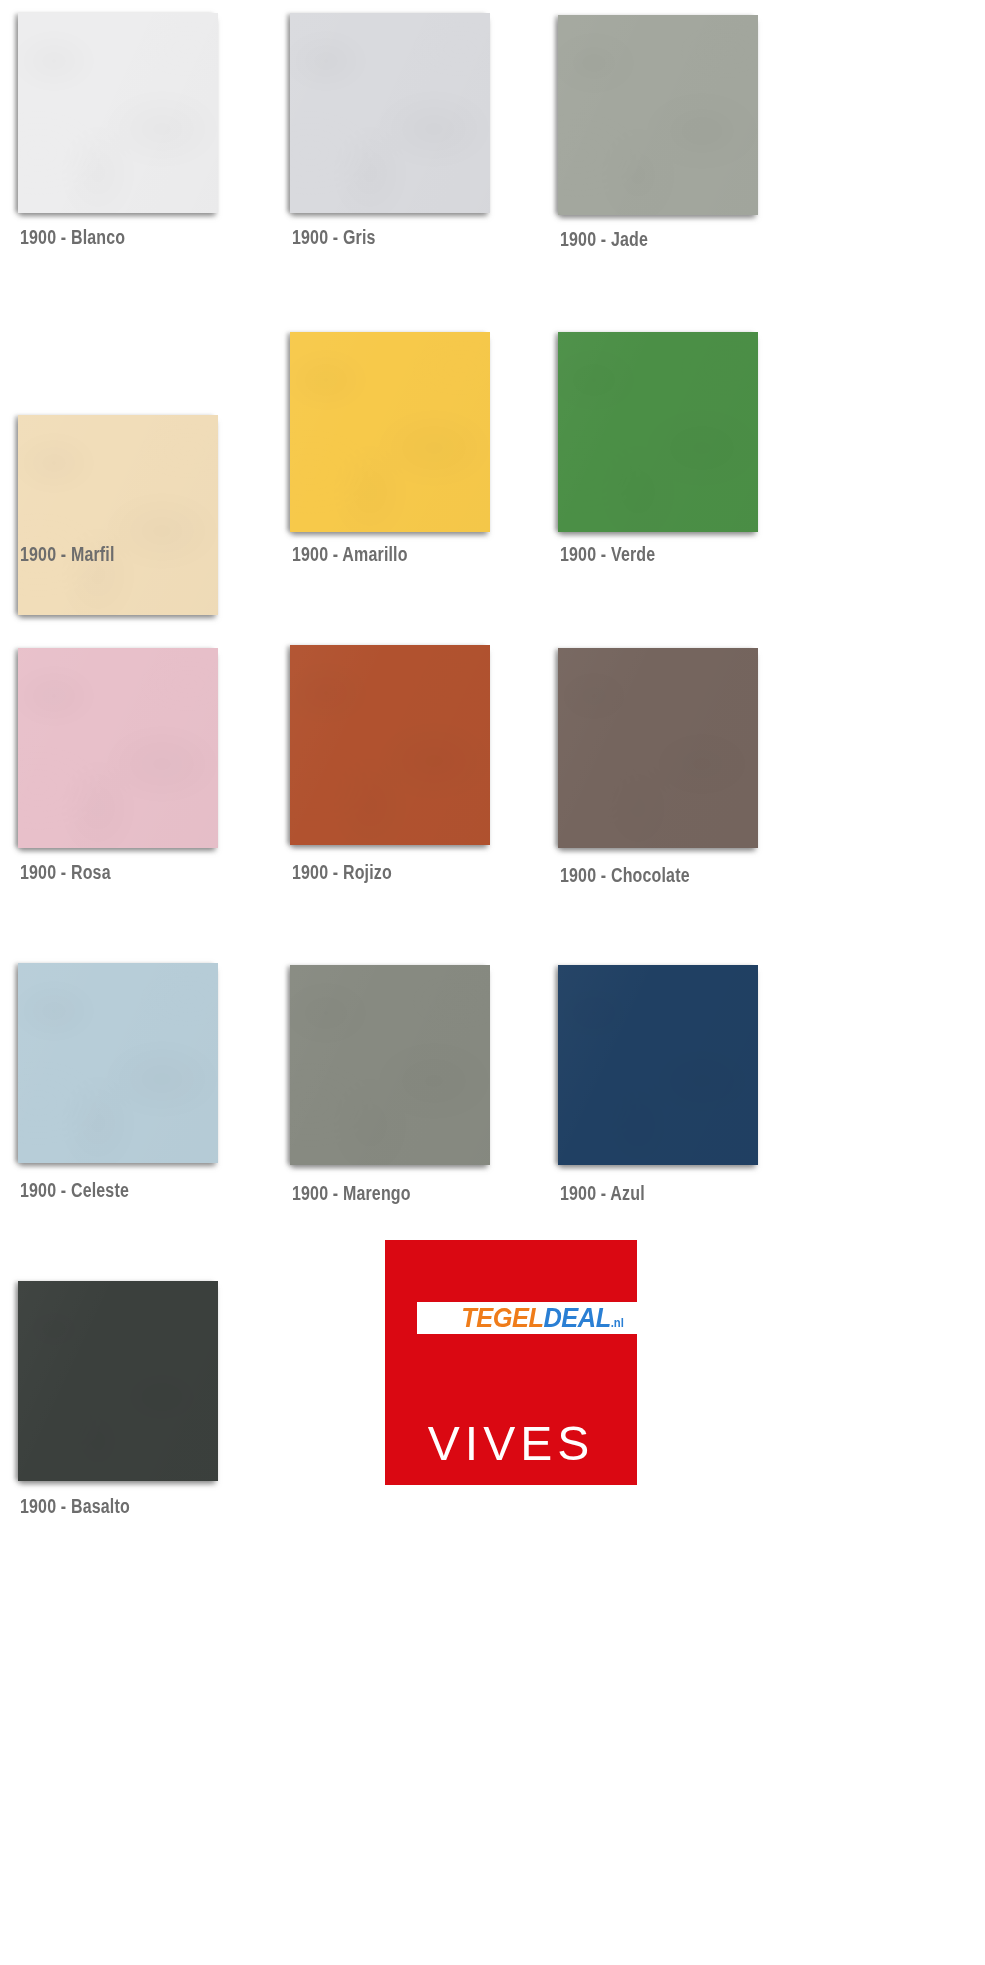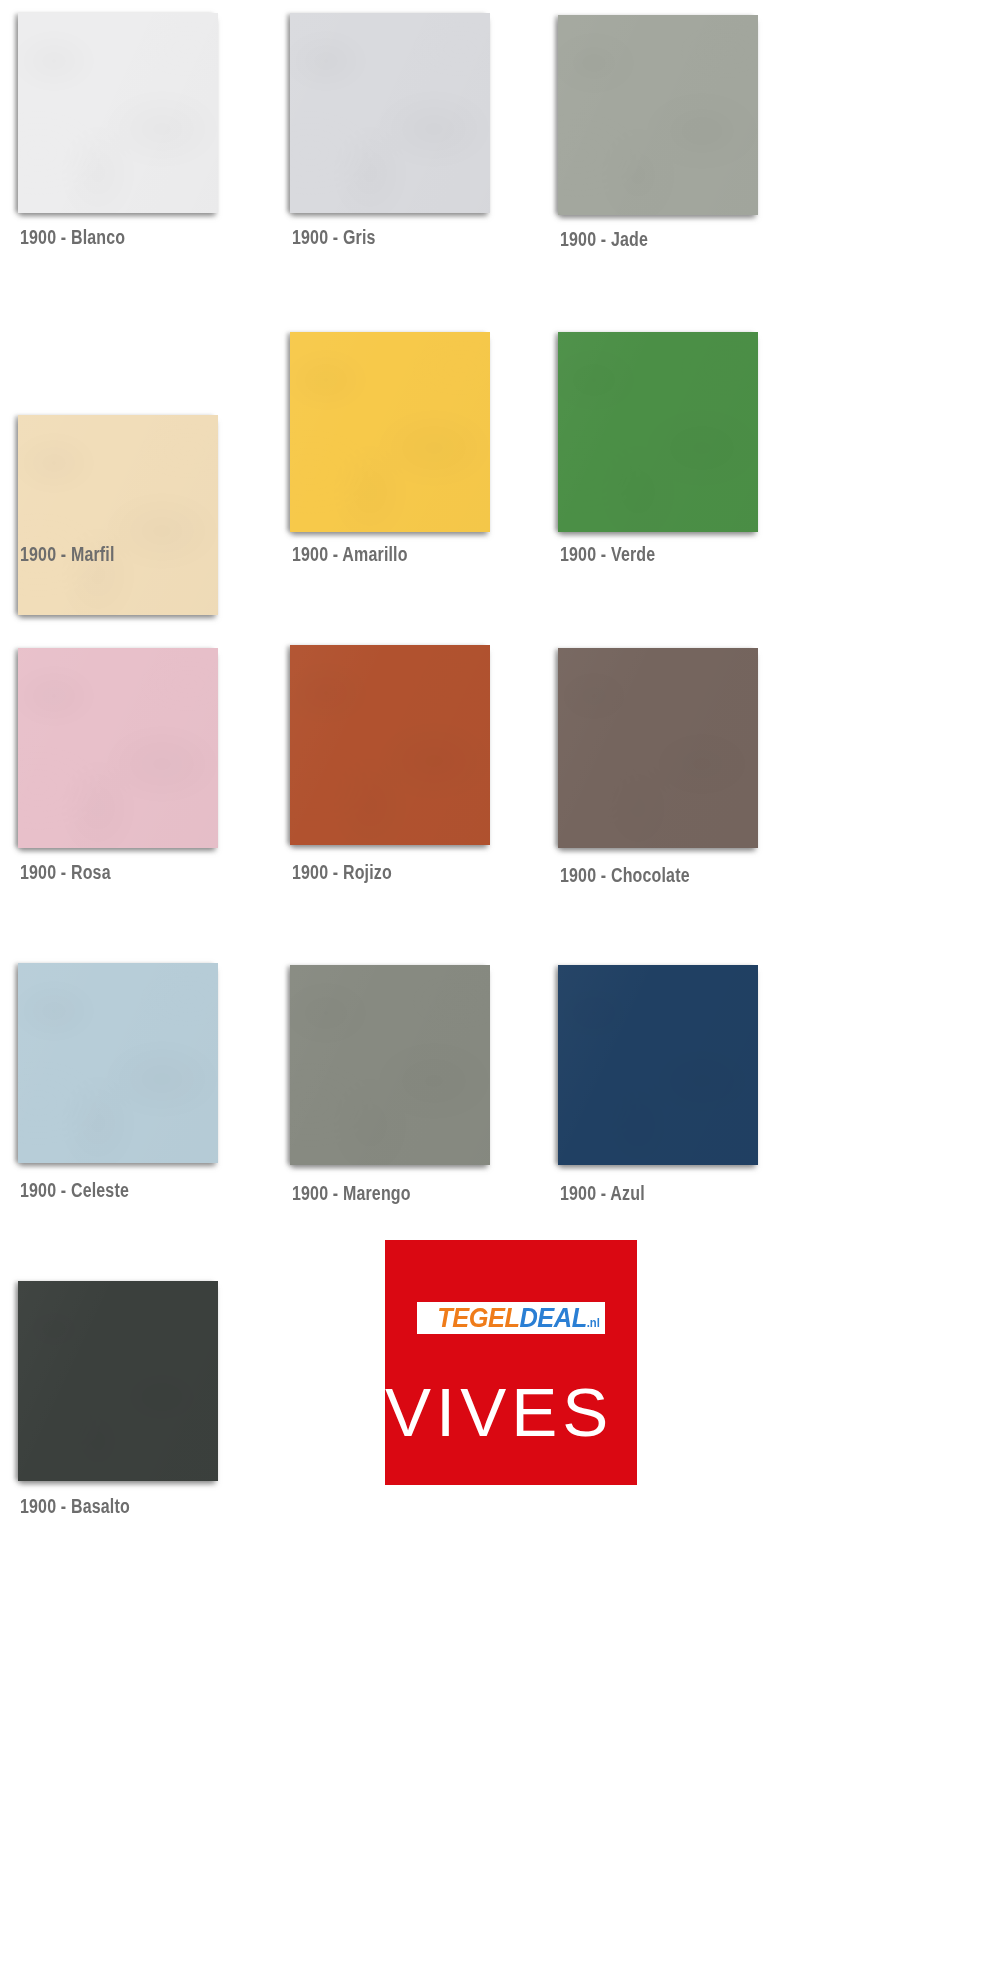--- a/index.html
+++ b/index.html
@@ -81,8 +81,9 @@
     background: #ffffff;
     display: flex;
     align-items: center;
-    justify-content: flex-end;
+    justify-content: center;
     overflow: hidden;
+    padding-left: 32px;
   }
   .brand-logo-text {
     font-size: 27px;

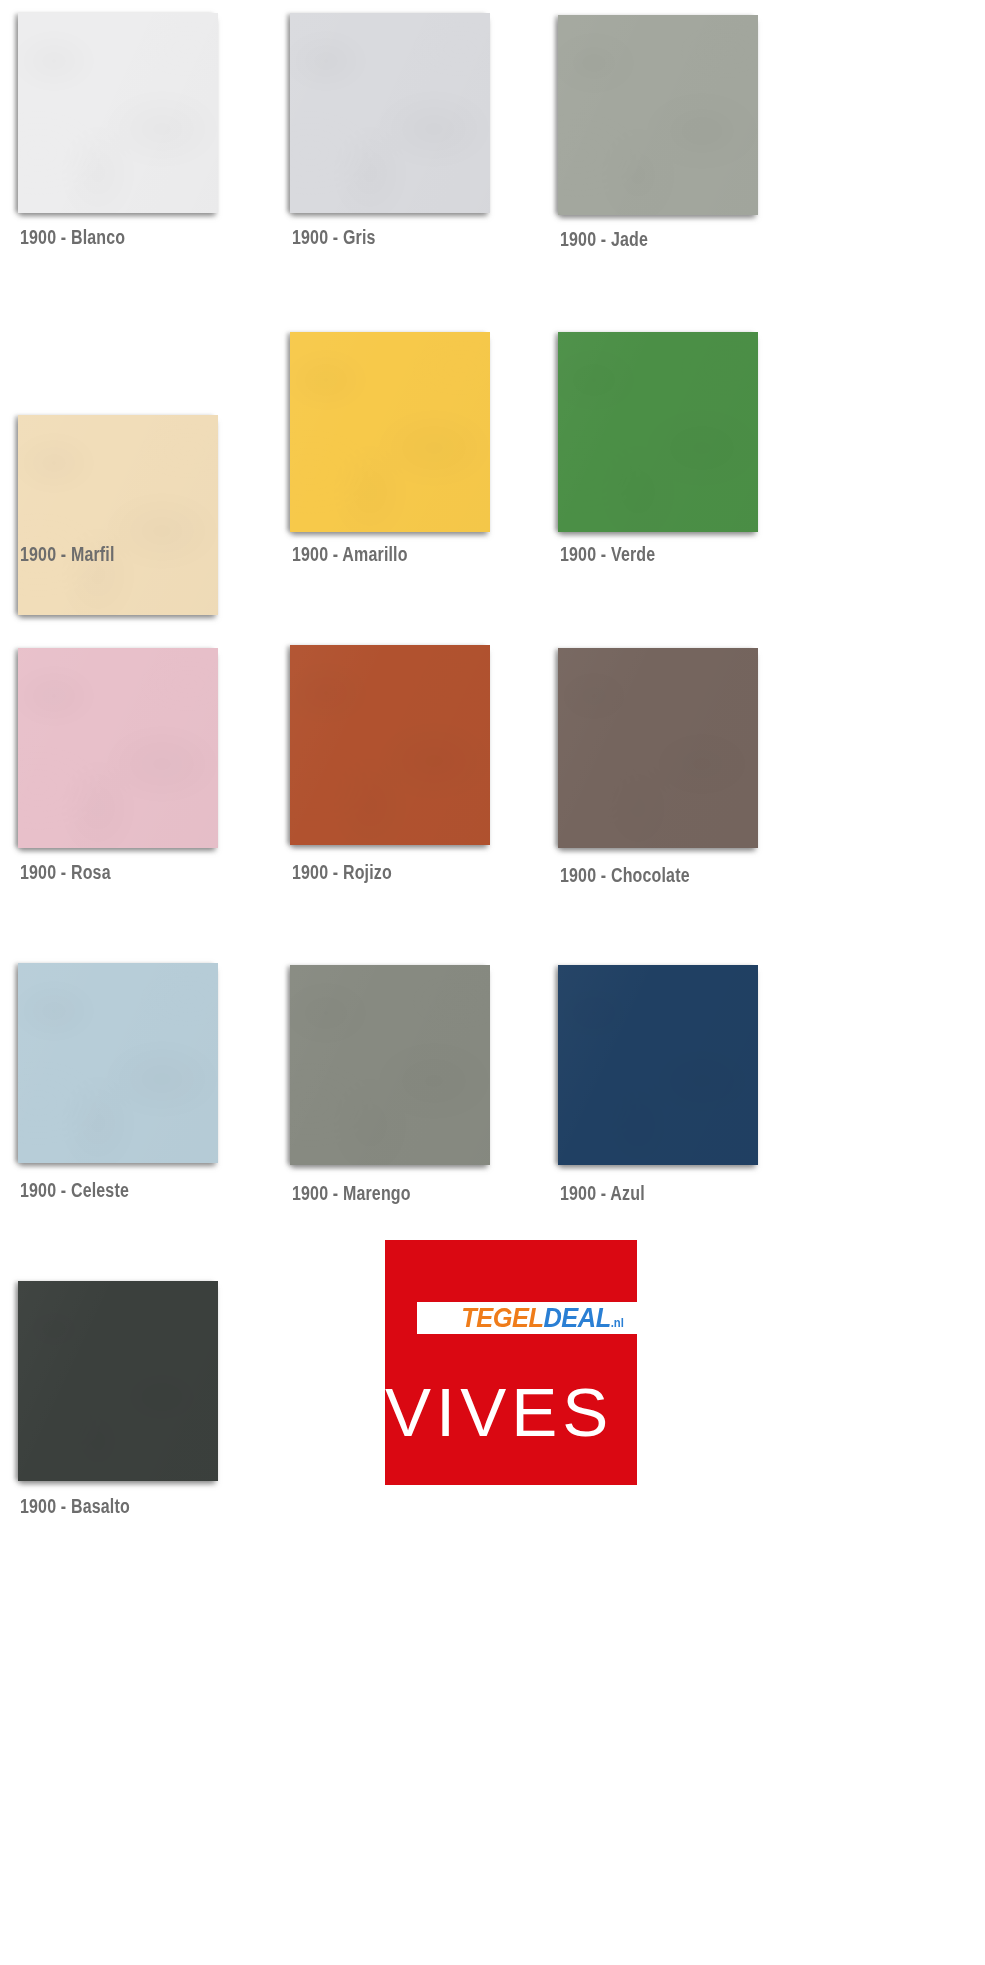--- a/index.html
+++ b/index.html
@@ -106,13 +106,14 @@
   .brand-name {
     position: absolute;
     width: 100%;
-    text-align: left;
+    text-align: center;
     color: #ffffff;
-    font-size: 69px;
+    font-size: 48px;
     font-weight: normal;
     letter-spacing: 5px;
     line-height: 1;
     font-family: "Liberation Sans", "DejaVu Sans", sans-serif;
+    margin-top: 42px;
   }
 </style>
 </head>

